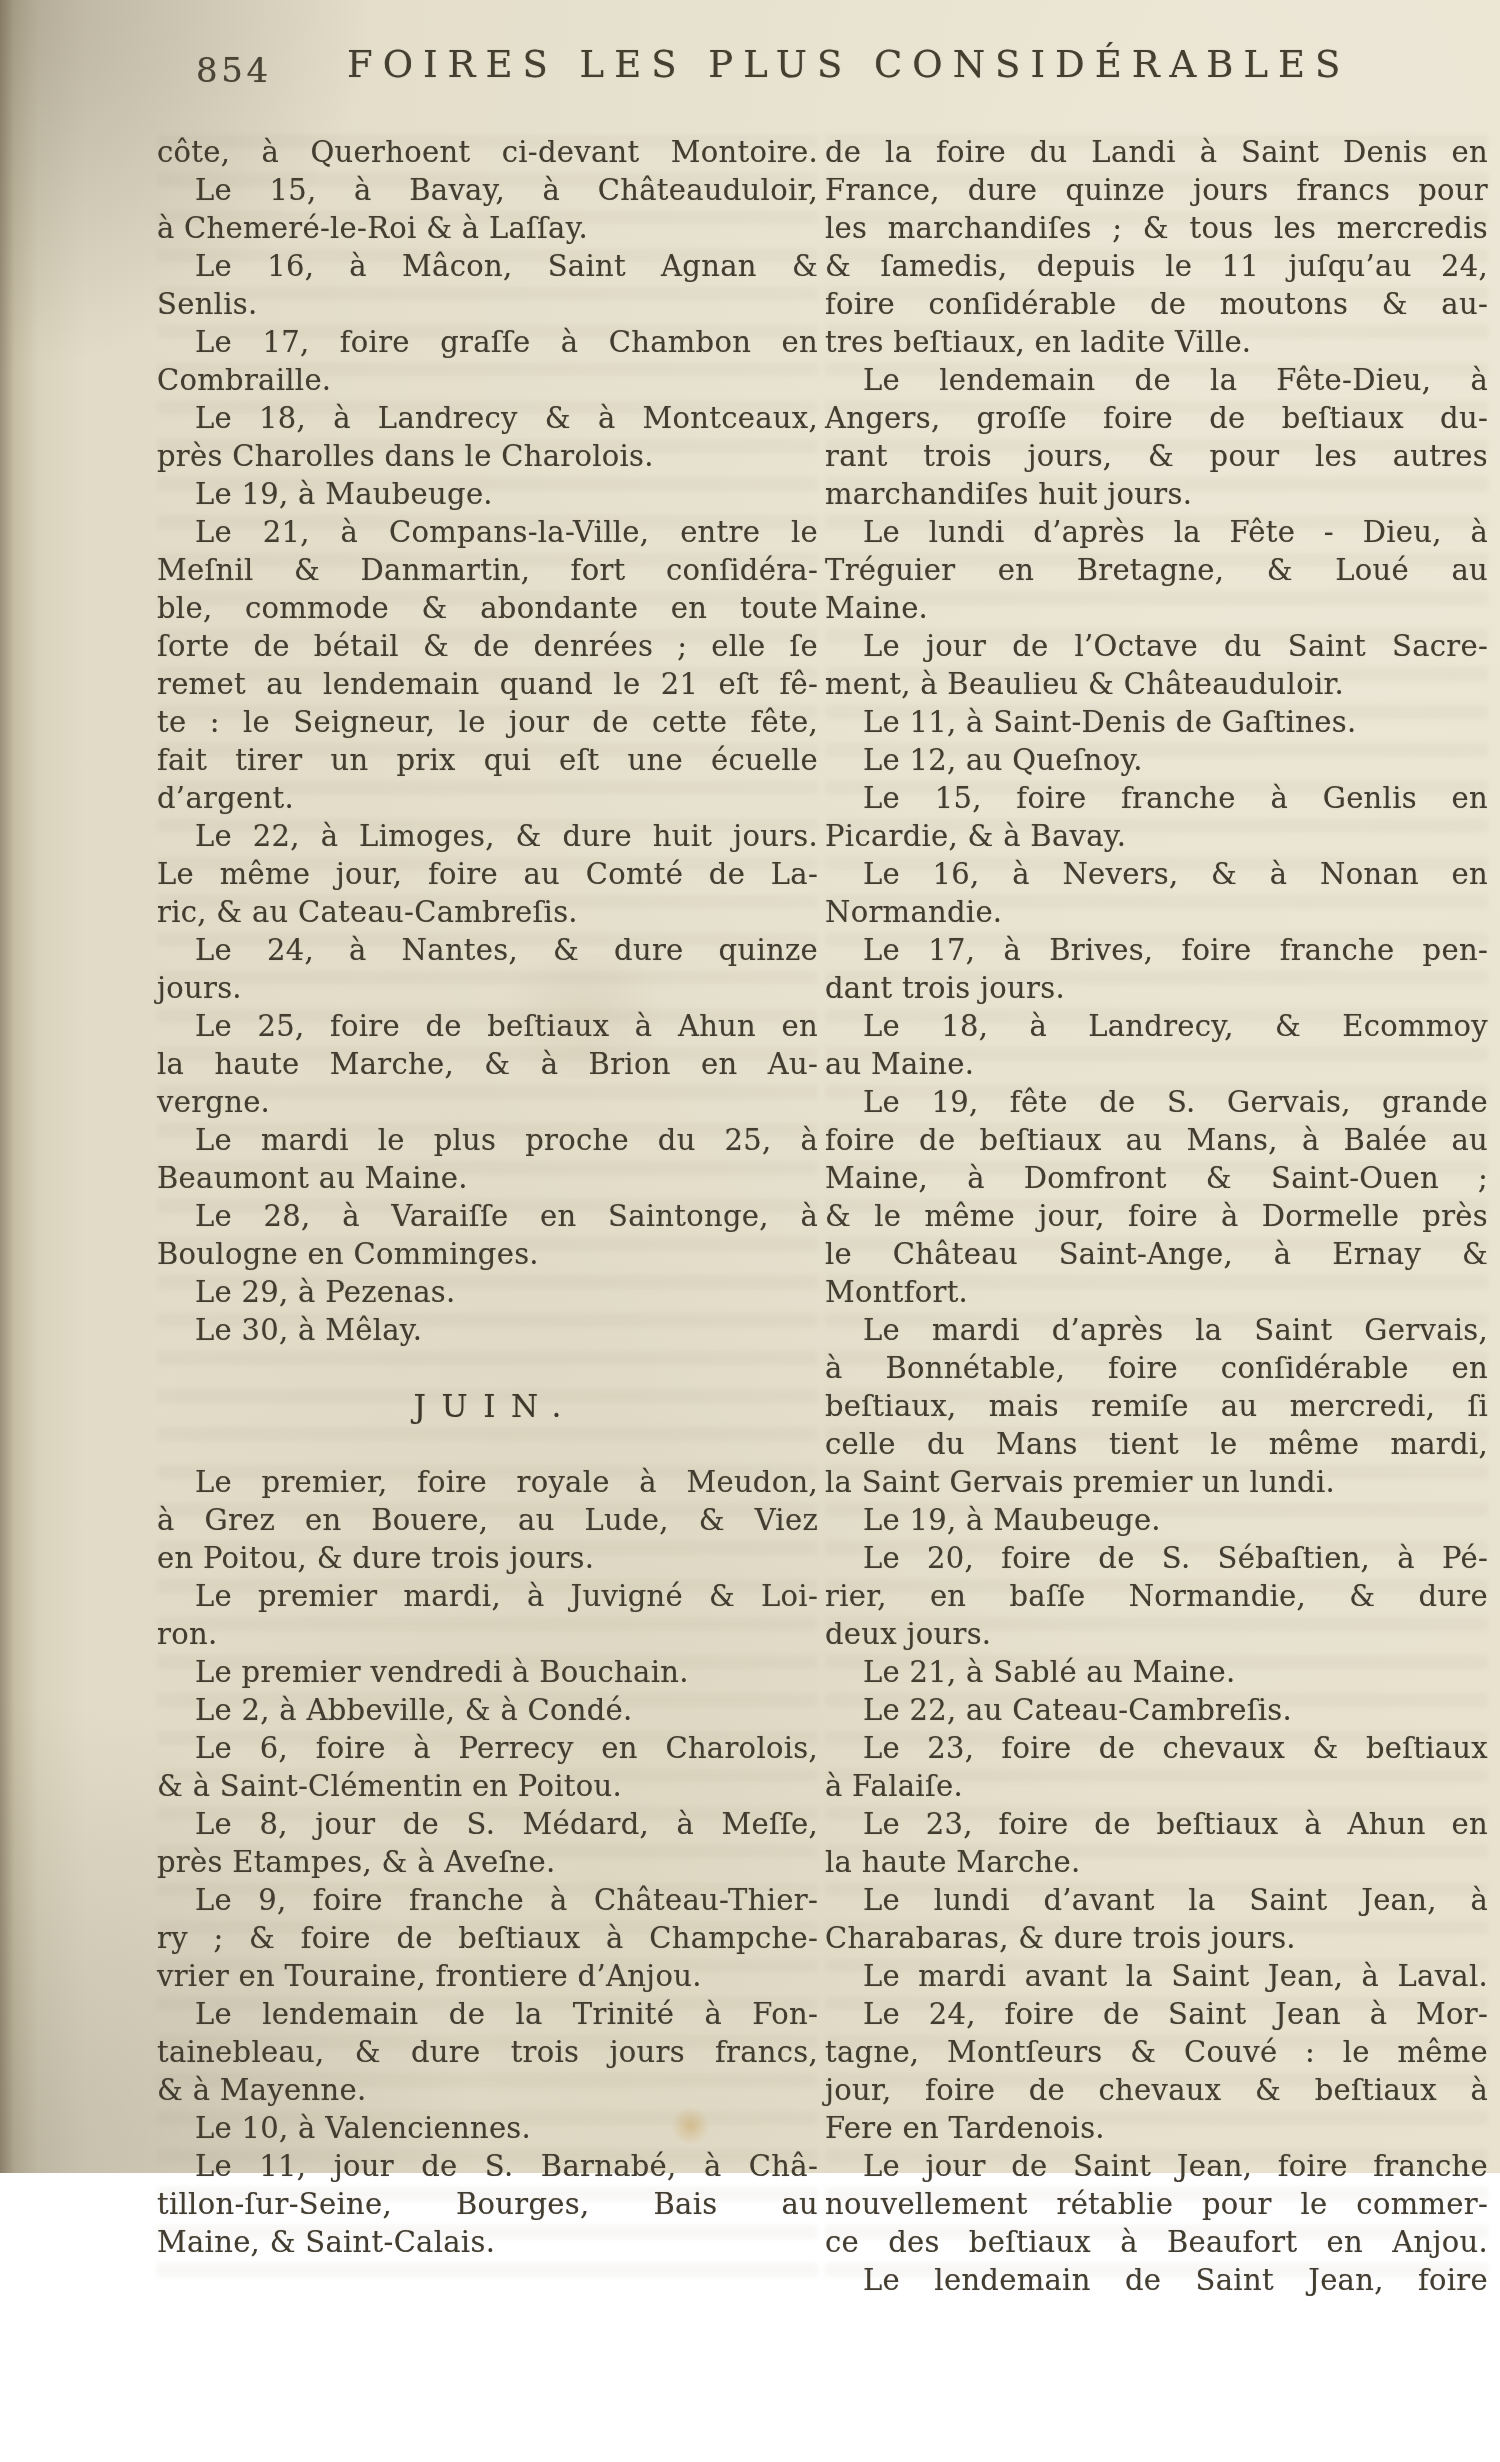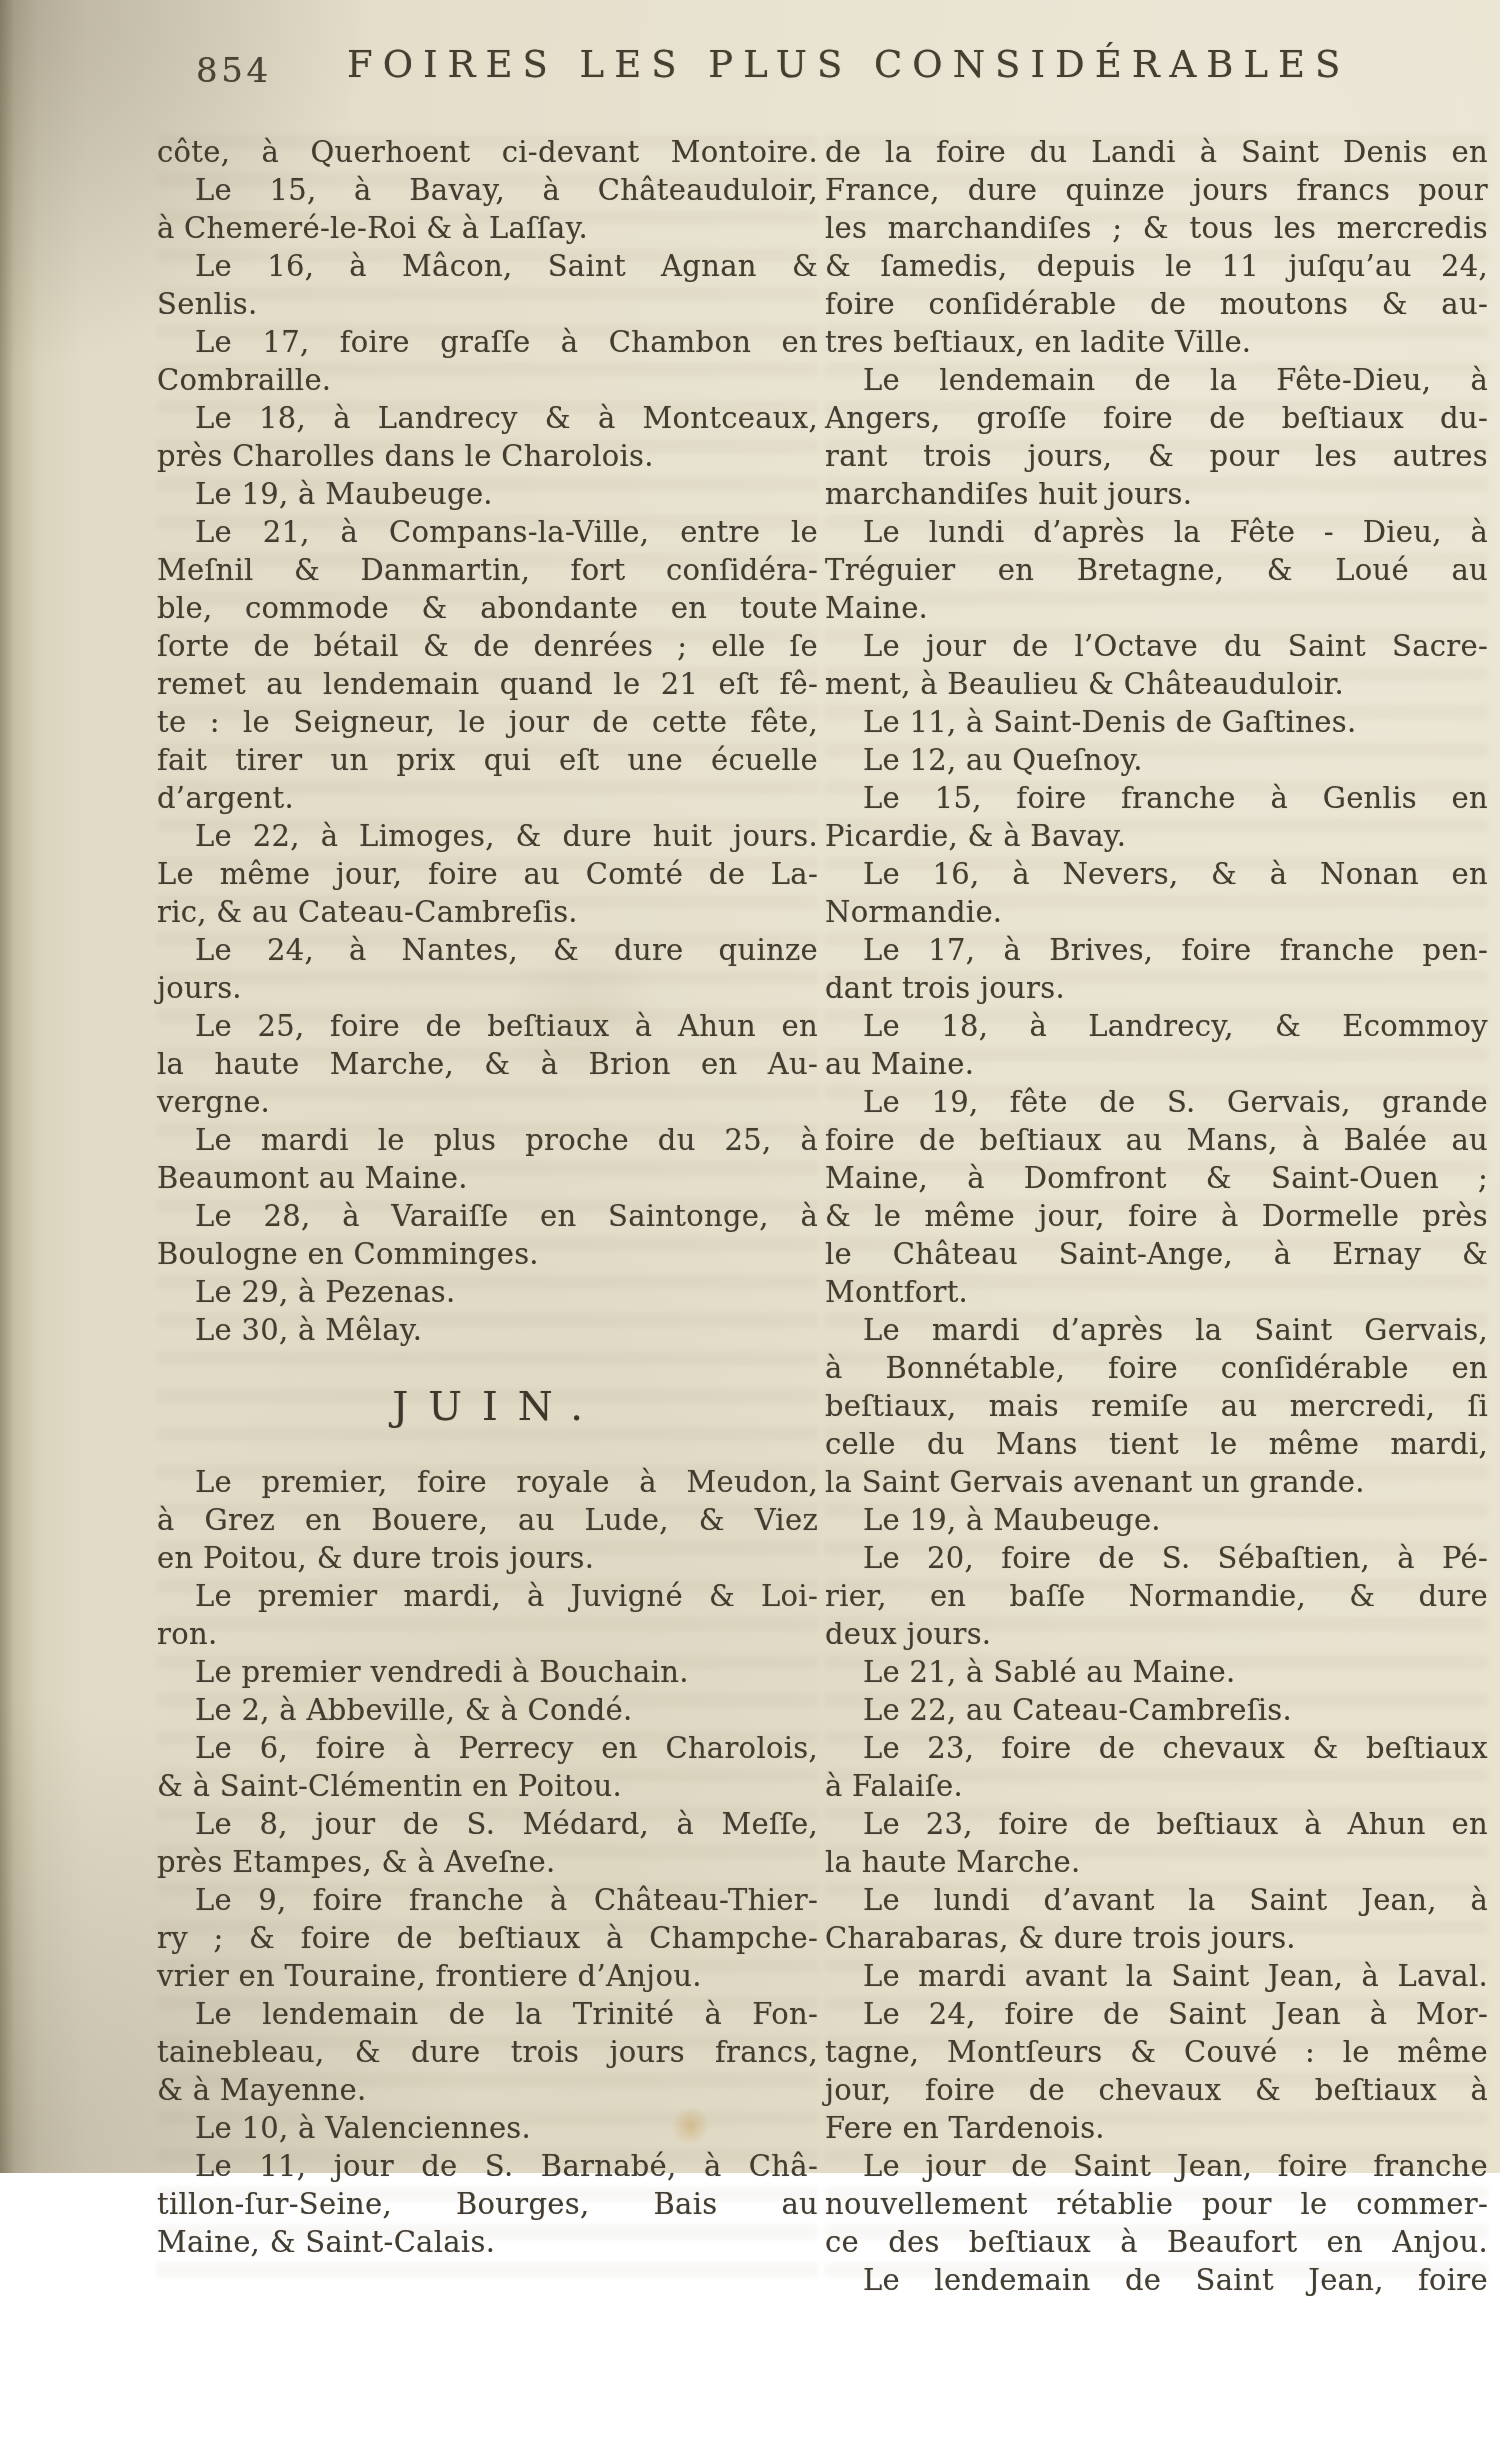--- a/index.html
+++ b/index.html
@@ -79,7 +79,7 @@
   .line.indent { text-indent: 38px; }
   .line.blank  { }
   .line.heading {
-    font-size: 40px;
+    font-size: 31px;
     letter-spacing: 0.5em;
     text-align: center;
     text-align-last: center;

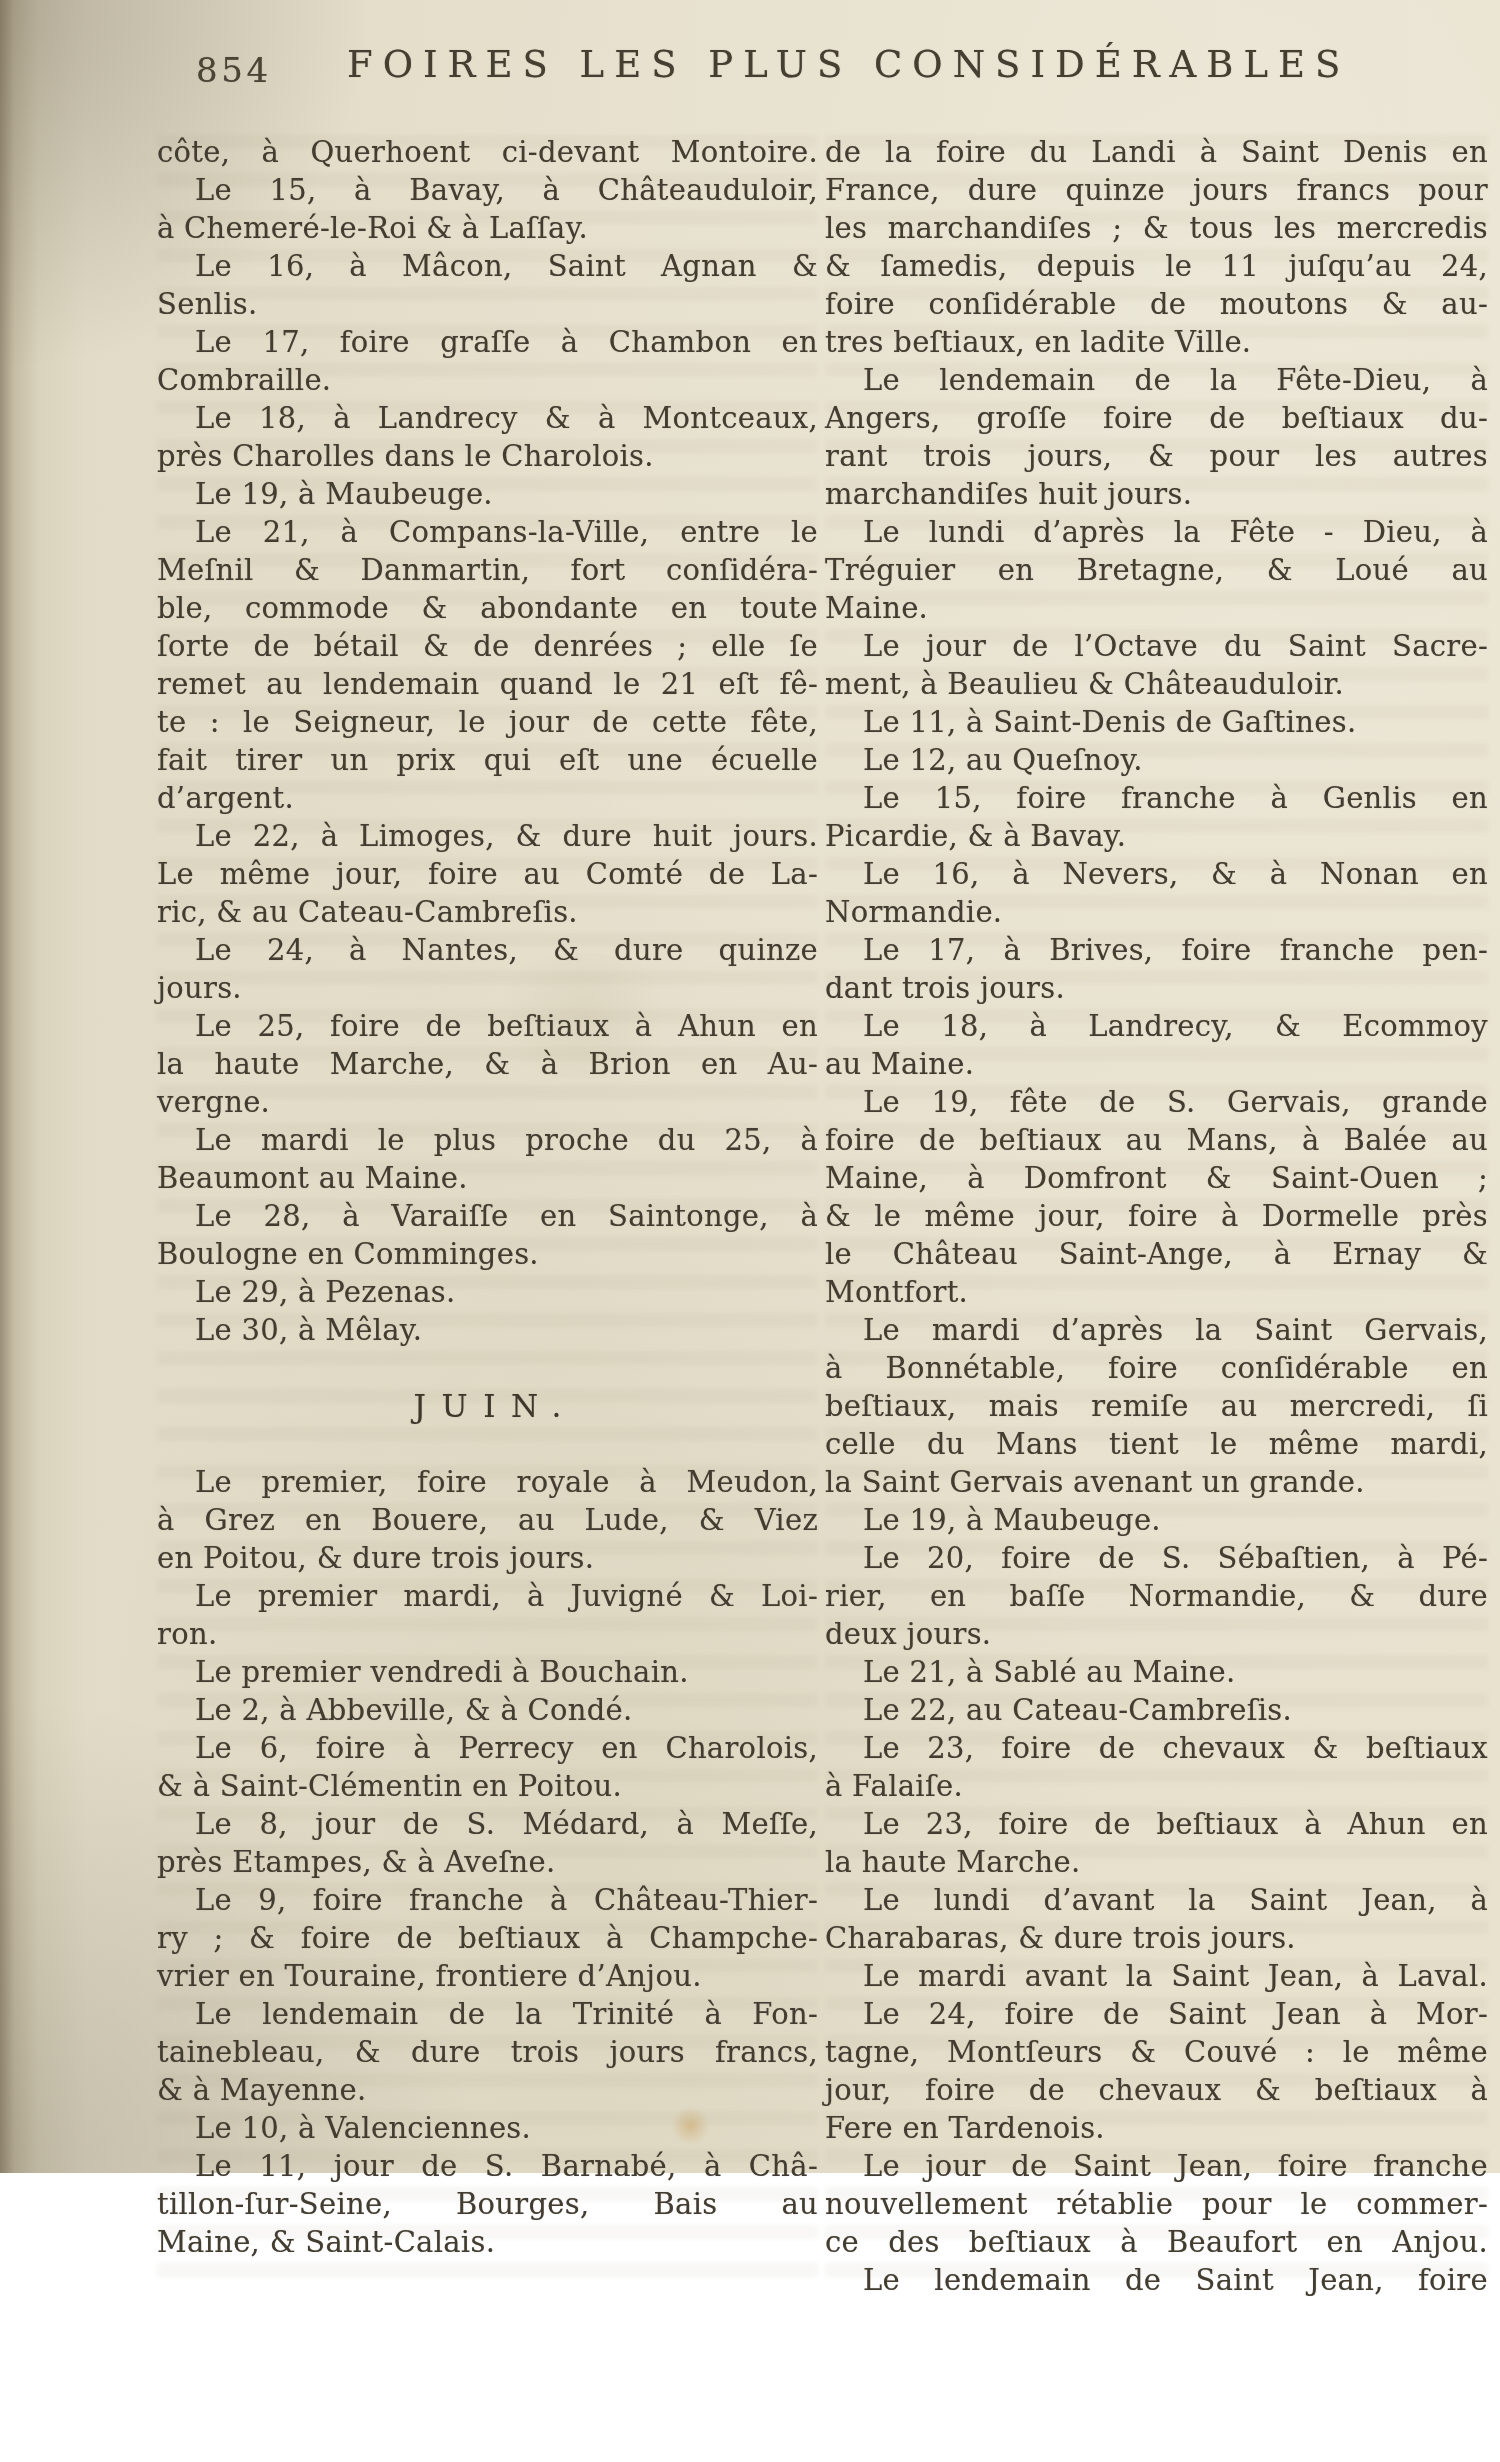--- a/index.html
+++ b/index.html
@@ -195,7 +195,7 @@
       <div class="line fill">à Bonnétable, foire conſidérable en</div>
       <div class="line fill">beſtiaux, mais remiſe au mercredi, ſi</div>
       <div class="line fill">celle du Mans tient le même mardi,</div>
-      <div class="line">la Saint Gervais avenant un grande.</div>
+      <div class="line">la Saint Gervais premier un lundi.</div>
       <div class="line indent">Le 19, à Maubeuge.</div>
       <div class="line indent fill">Le 20, foire de S. Sébaſtien, à Pé-</div>
       <div class="line fill">rier, en baſſe Normandie, &amp; dure</div>

